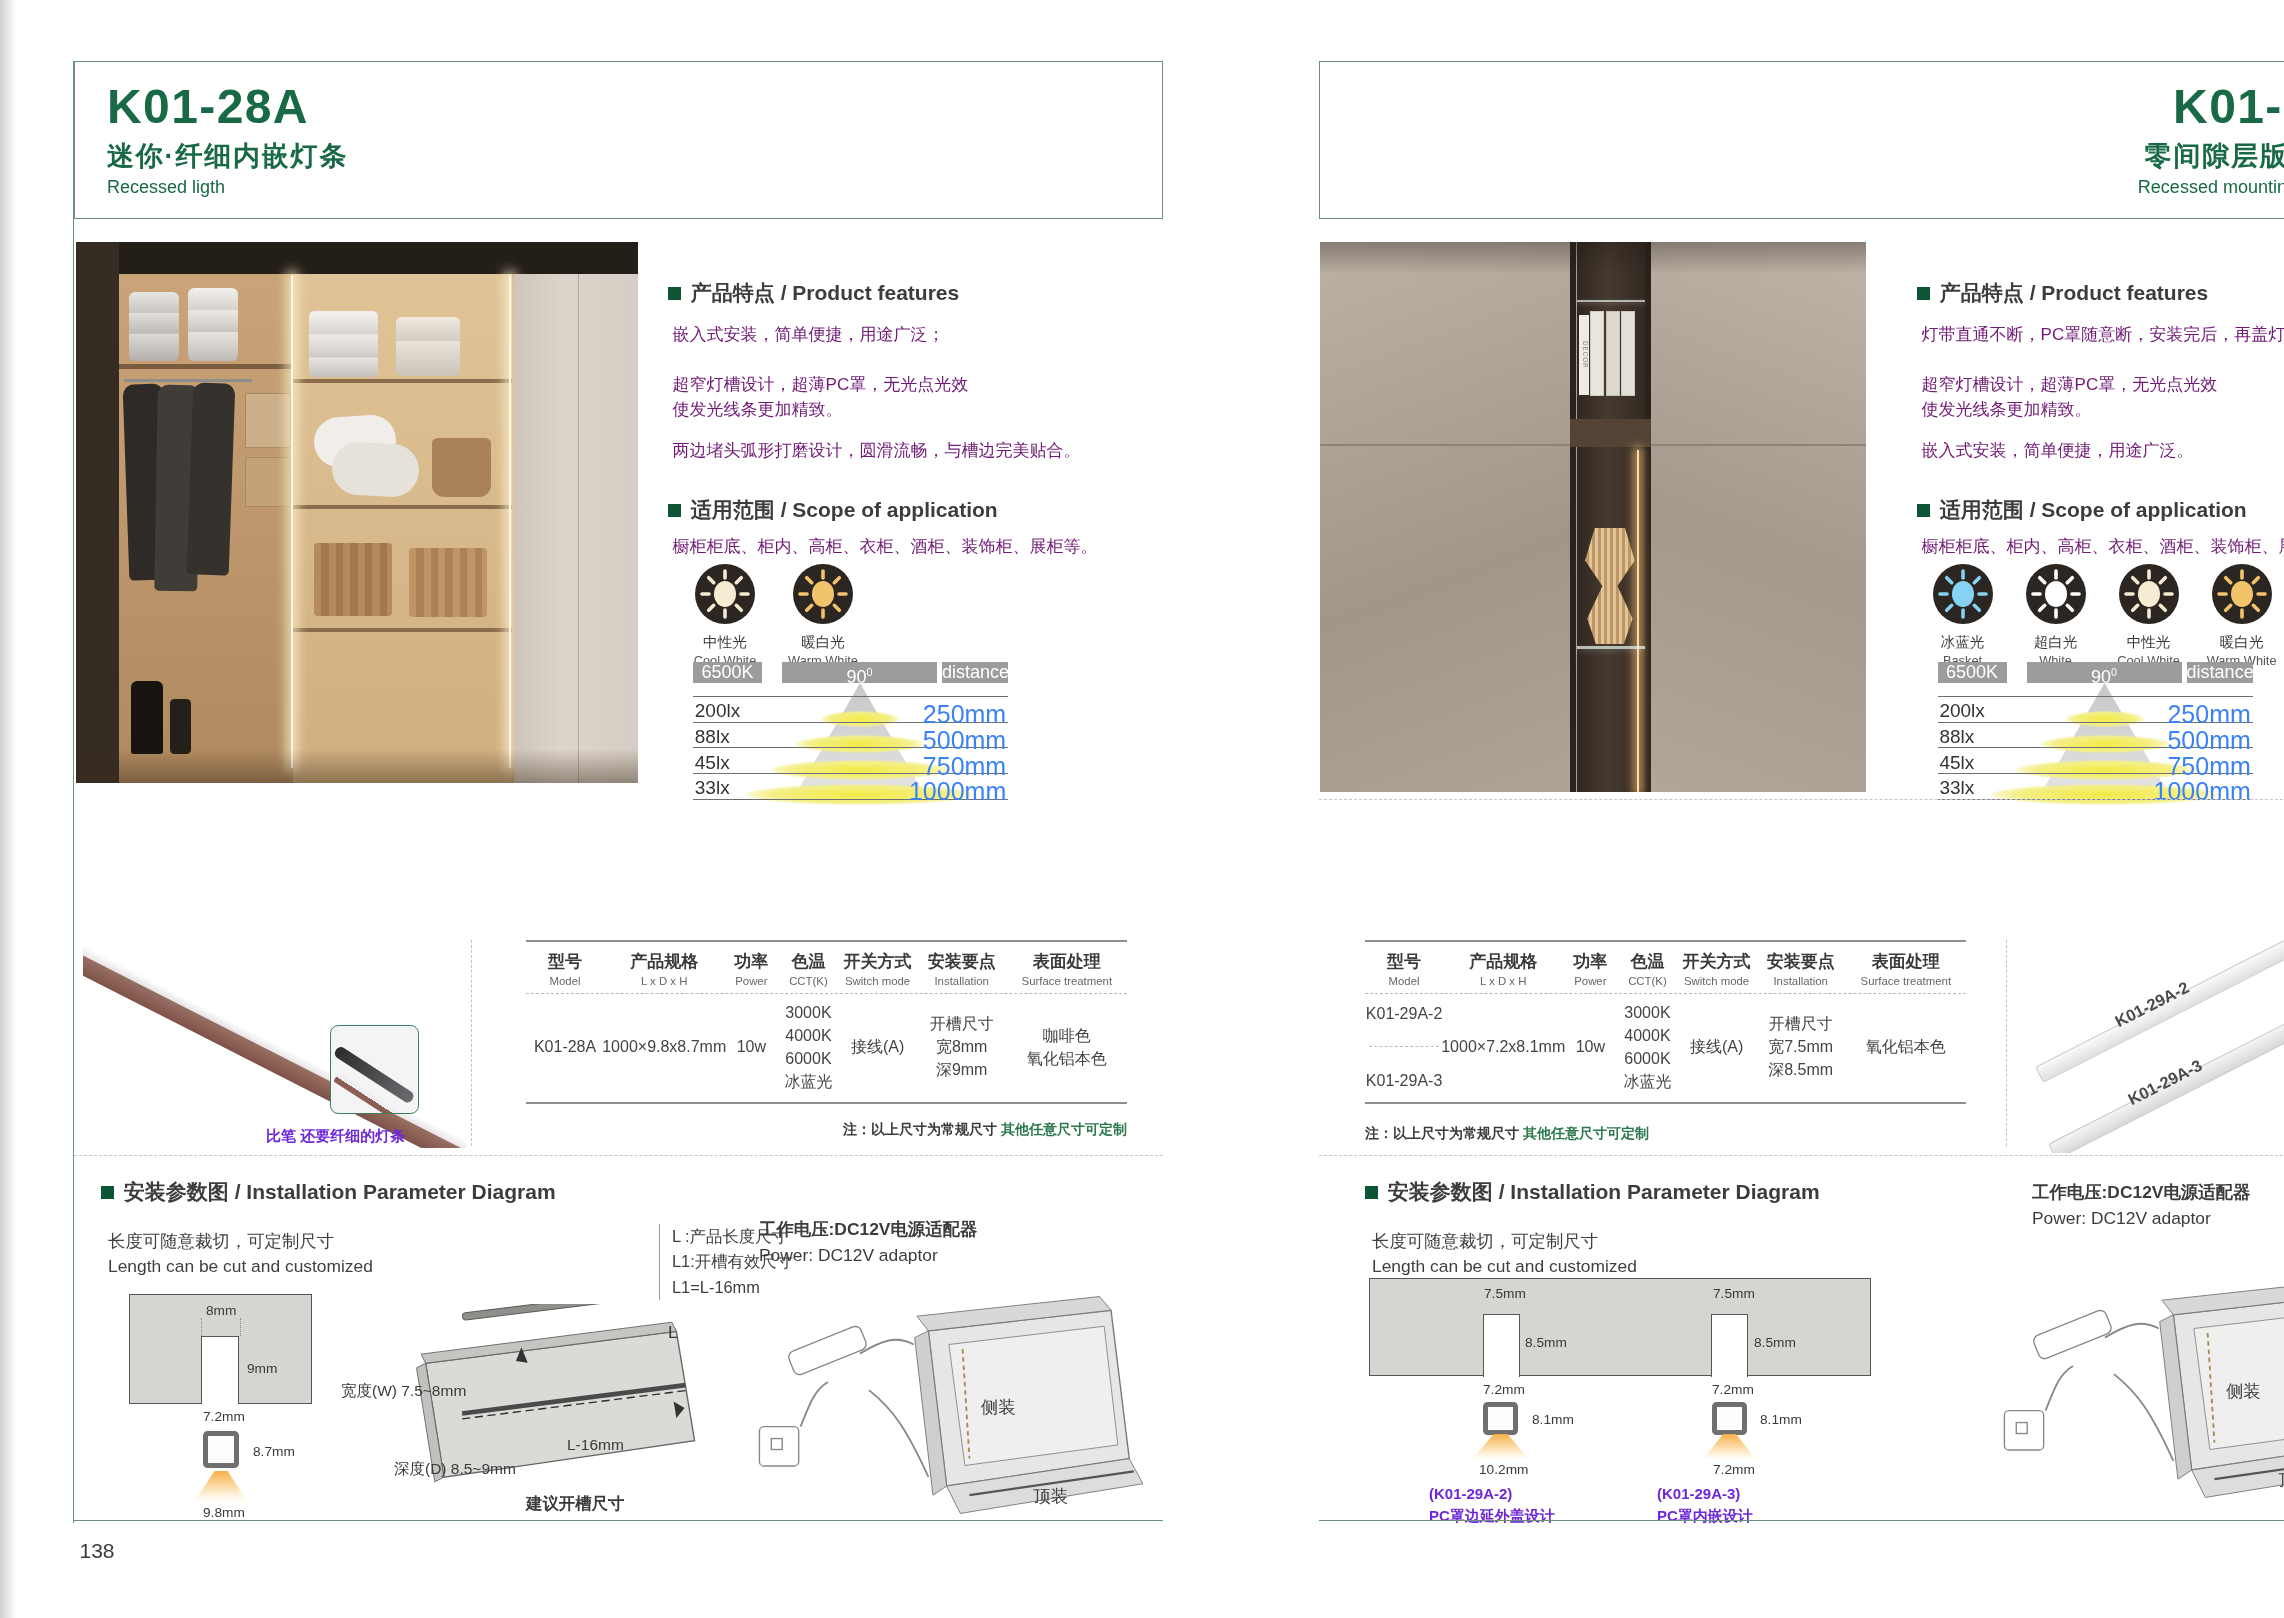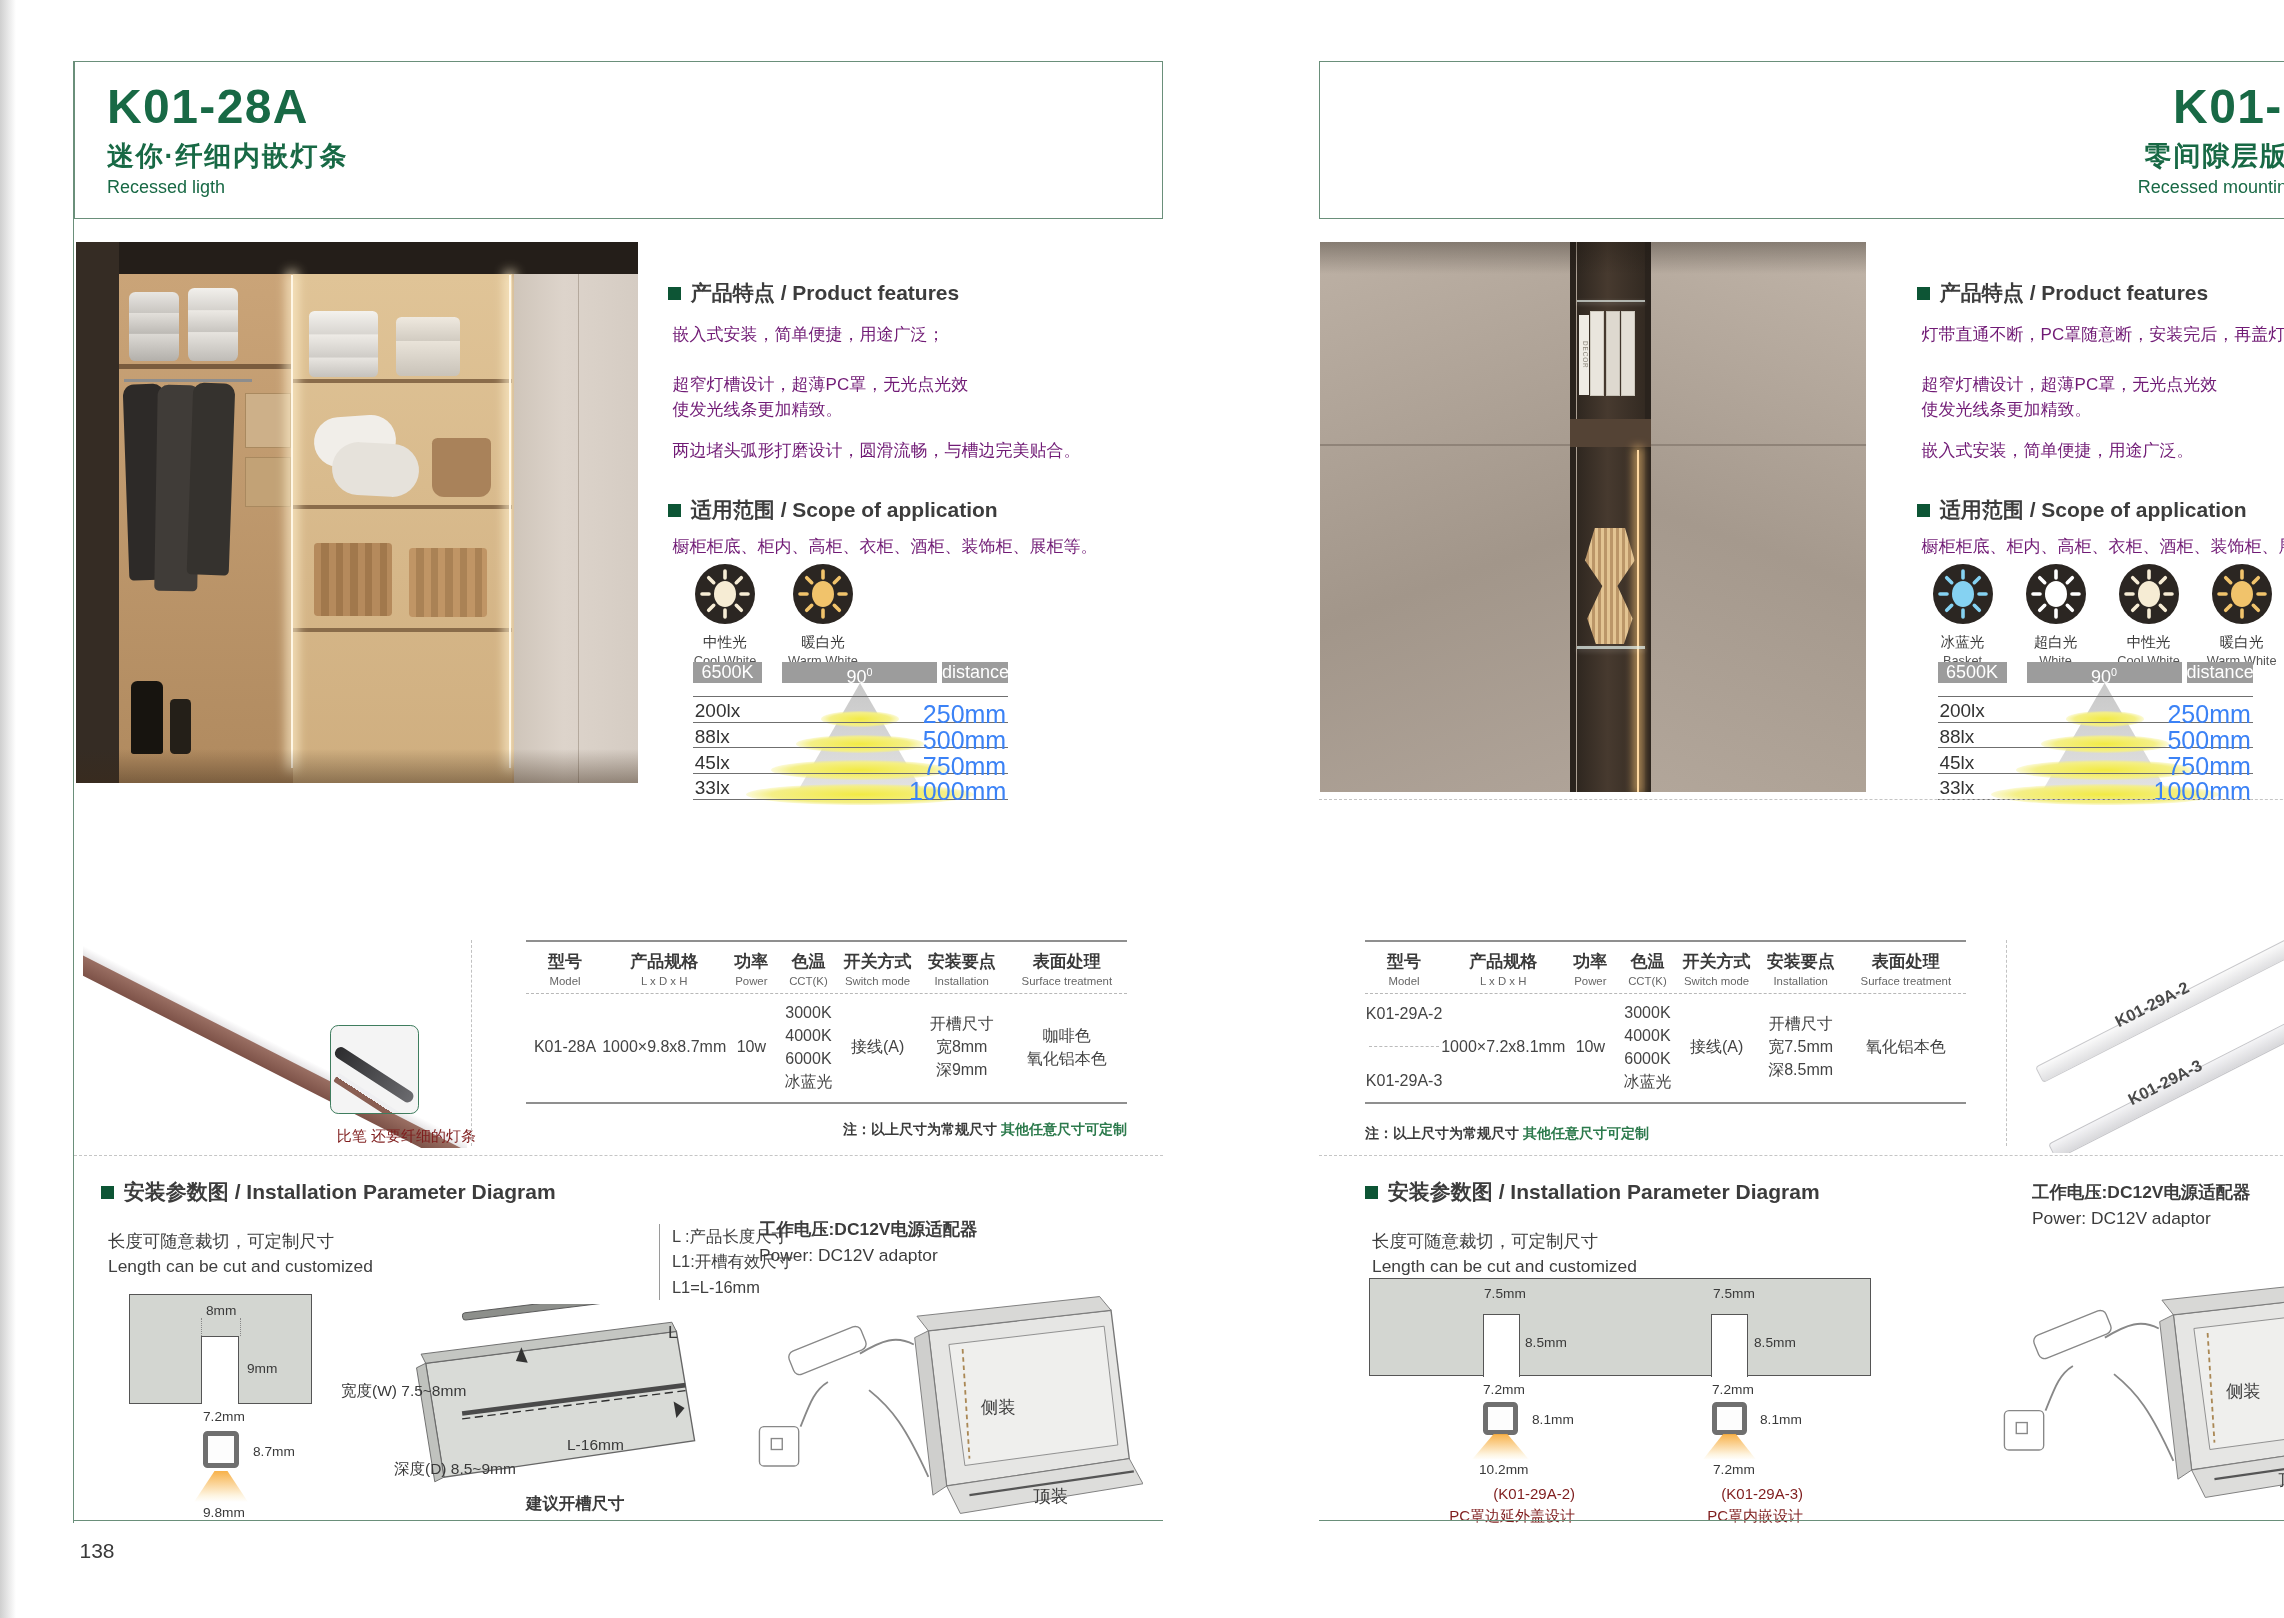--- a/index.html
+++ b/index.html
@@ -53,7 +53,7 @@
   .notch{background:#fff;border:1.4px solid #555;border-bottom:none;box-sizing:border-box}
   .chan{border:5.5px solid #6f6f6f;border-radius:4.6px;background:#fdfdfd;box-sizing:border-box}
   .lightcone{background:linear-gradient(180deg,rgba(247,173,64,.95),rgba(250,215,140,.25) 80%,rgba(250,215,140,0));clip-path:polygon(38% 0,62% 0,100% 100%,0 100%)}
-  .cap{font-size:15px;font-weight:normal;color:#7f1d1d;text-align:right;line-height:1.45}
+  .cap{font-size:15px;font-weight:bold;color:#6d28d9;text-align:left;line-height:1.45}
   .striplabel{font-size:16.4px;font-weight:bold;color:#4a4a4a;transform:rotate(-27deg);white-space:nowrap}
   .guides{border-left:0.9px dotted #888;border-right:0.9px dotted #888}
   .powertxt{font-size:17.4px;font-weight:bold;color:#3c3c3c;white-space:nowrap}

